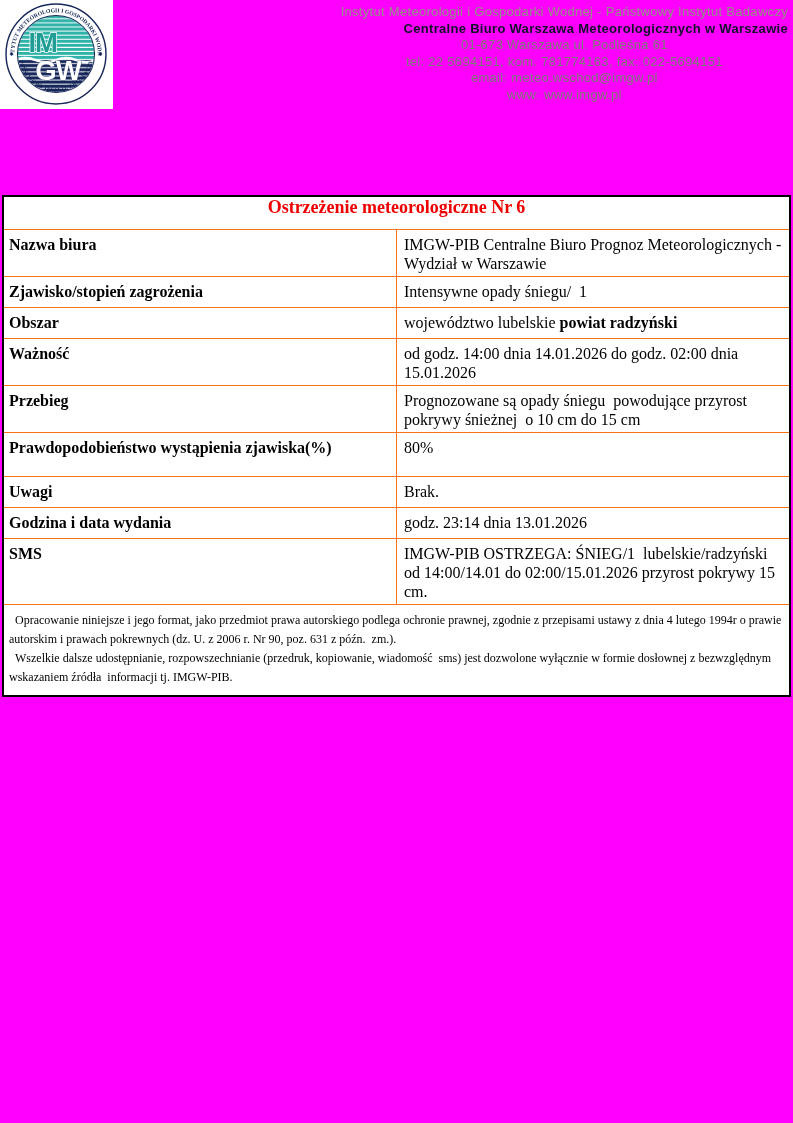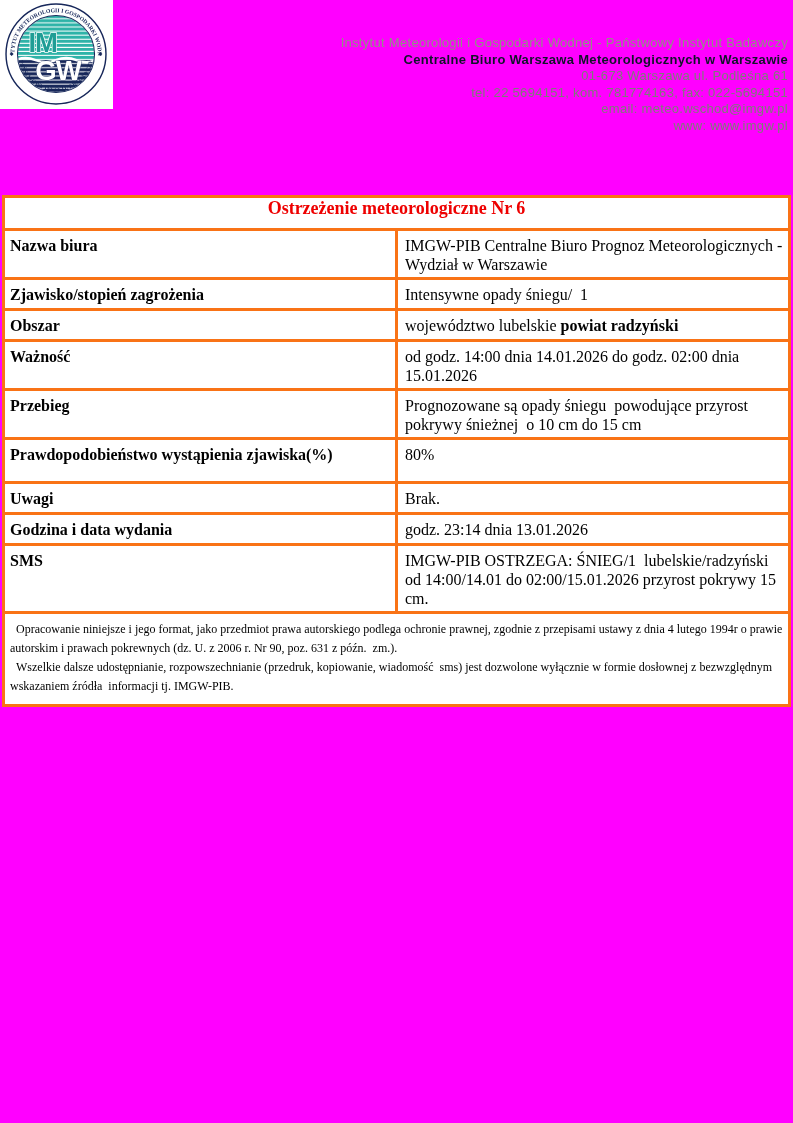--- a/index.html
+++ b/index.html
@@ -30,7 +30,6 @@
     line-height: 16.5px;
     letter-spacing: 0.3px;
     white-space: nowrap;
-    margin-top: 31px;
   }
   .hdr-line1 { color: #8f9183; }
   .hdr-line2 { color: #10142a; font-weight: bold; }

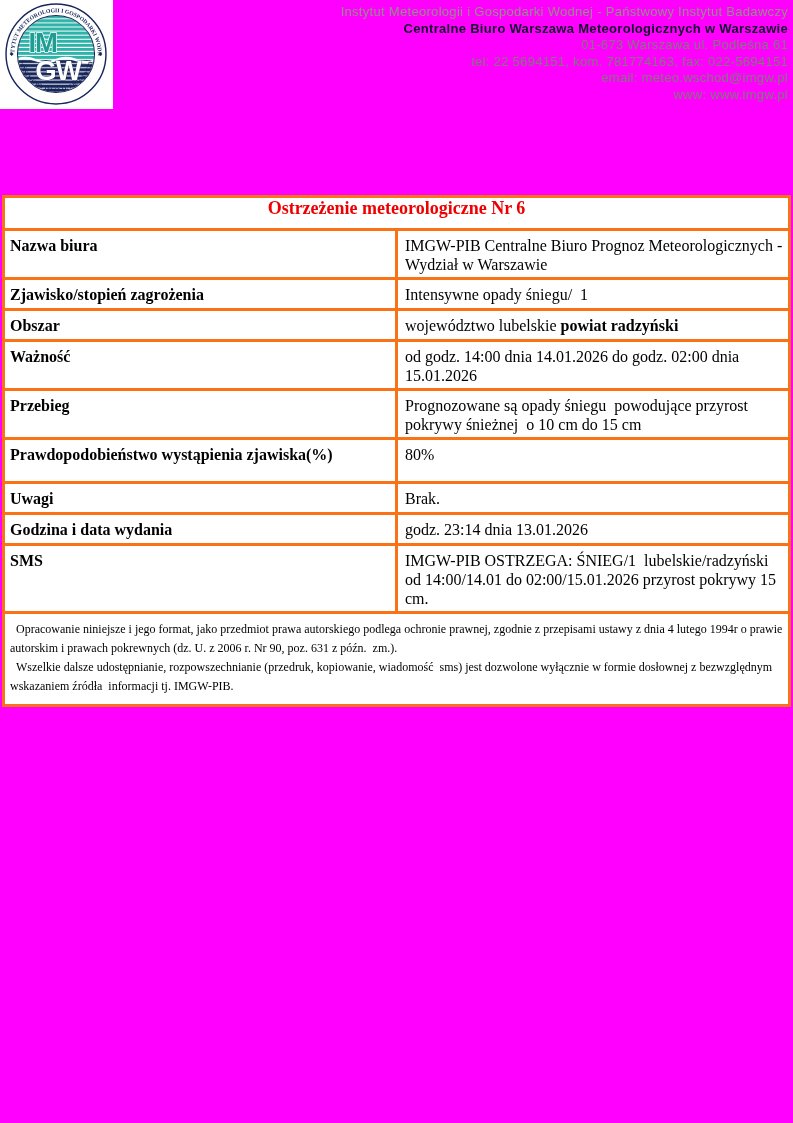--- a/index.html
+++ b/index.html
@@ -33,7 +33,7 @@
   }
   .hdr-line1 { color: #8f9183; }
   .hdr-line2 { color: #10142a; font-weight: bold; }
-  .hdr-muted { color: #7c7c78; }
+  .hdr-muted { color: #7c7c78; text-align: center; }
 
   
   .doc {

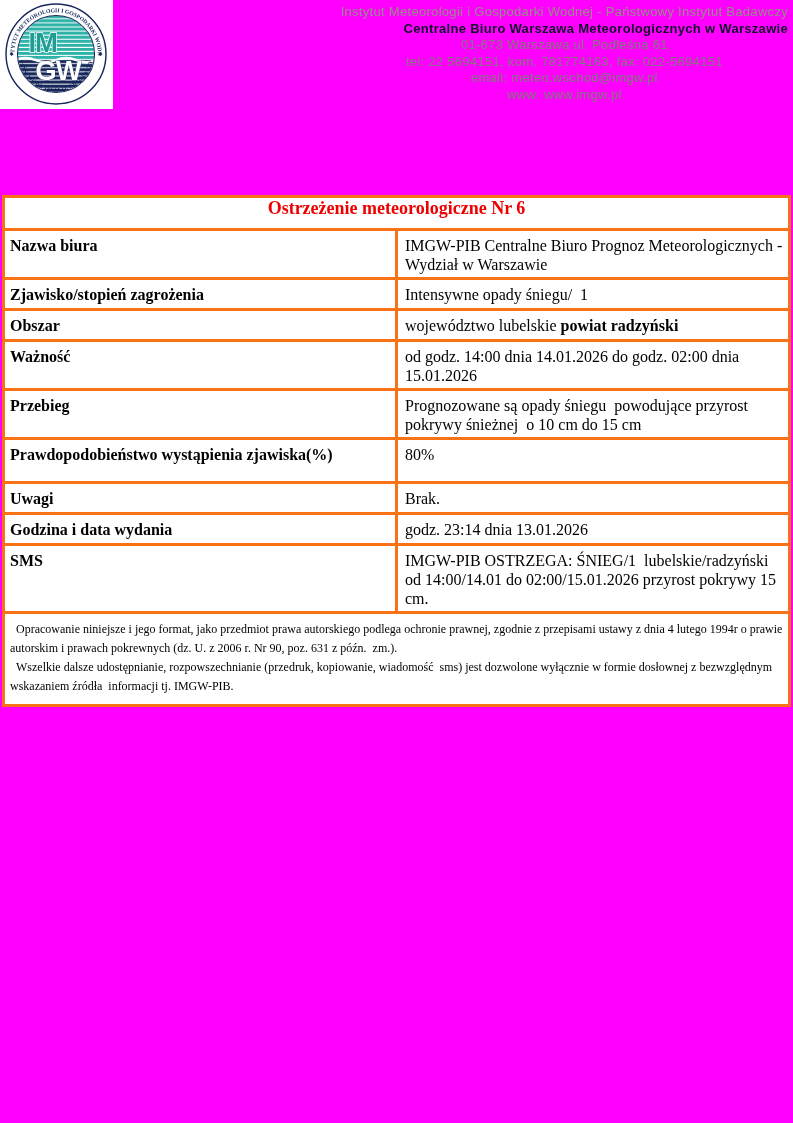--- a/index.html
+++ b/index.html
@@ -51,7 +51,7 @@
     font-size: 16px;
     color: #000000;
   }
-  table.warning td { border: 3px solid #f97316; vertical-align: top; font-family: Liberation Serif, serif; }
+  table.warning td { border: 1px solid #f97316; vertical-align: top; font-family: Liberation Serif, serif; }
   td.title-cell {
     height: 33px;
     text-align: center;

